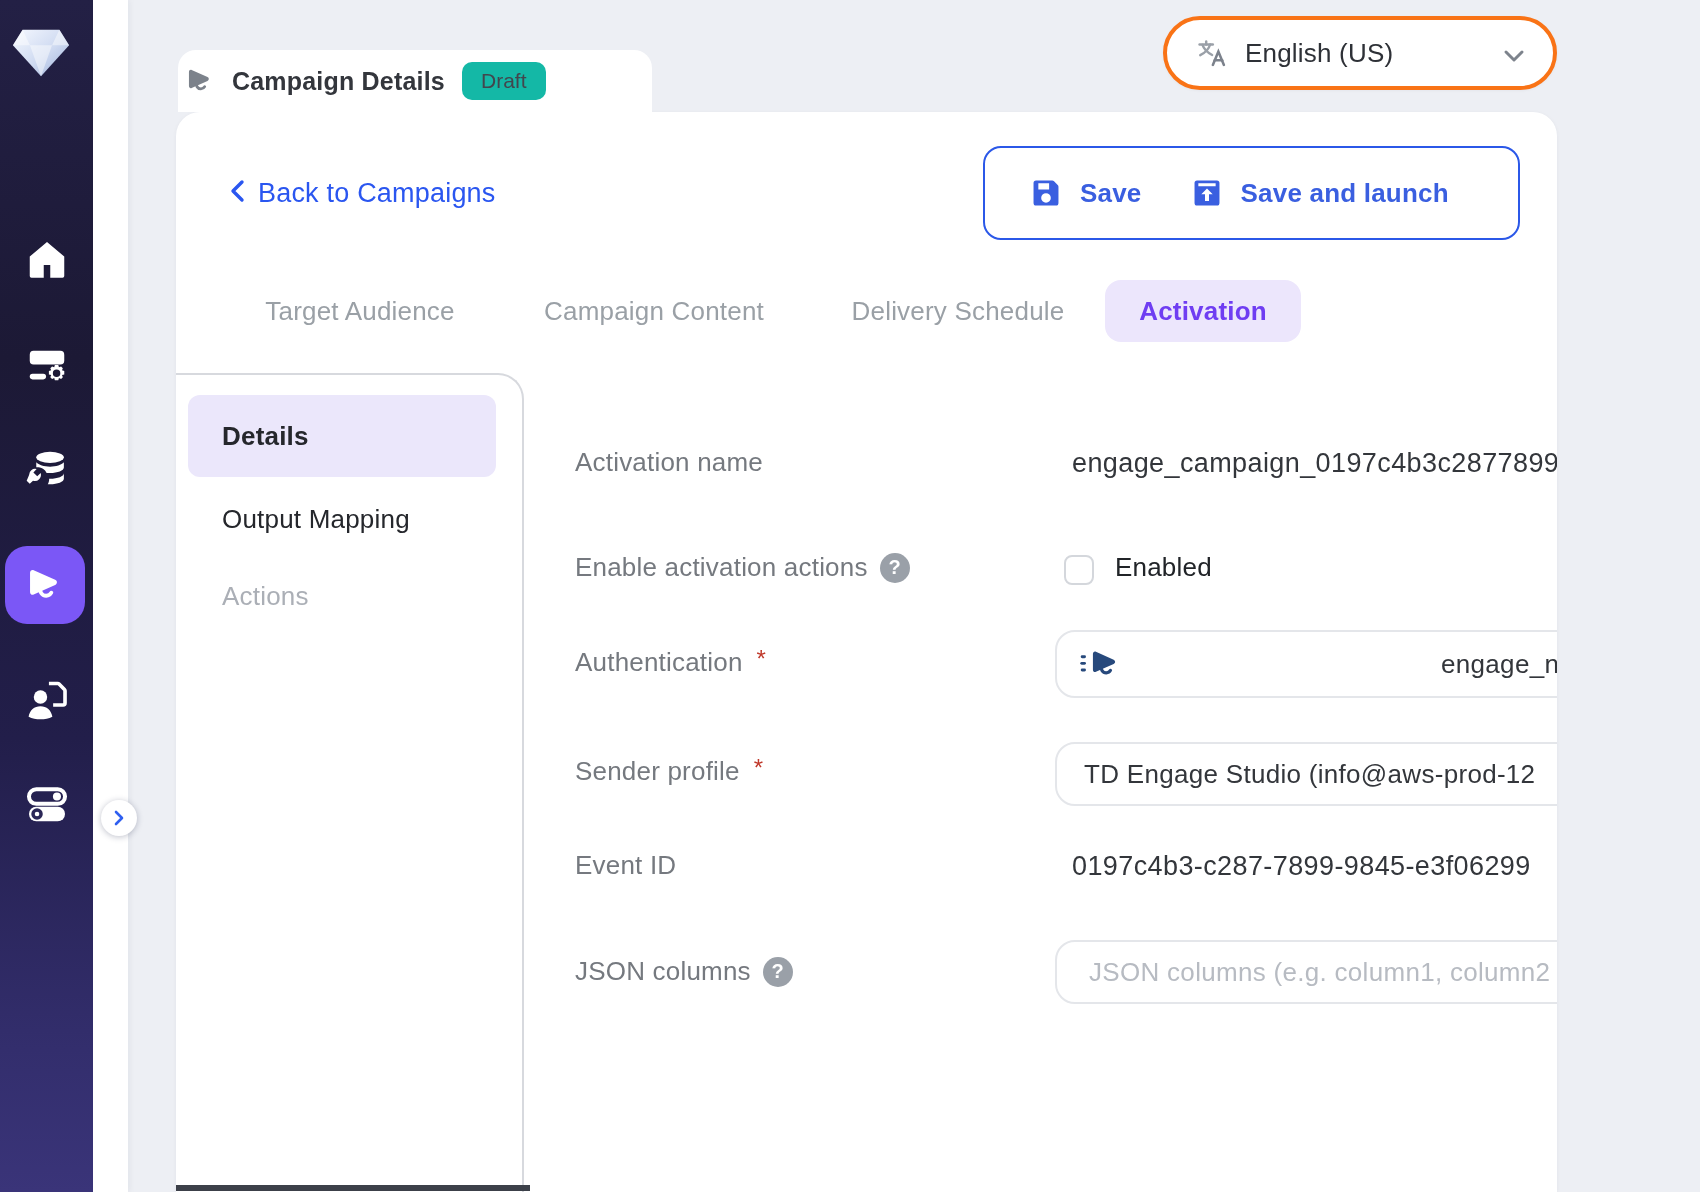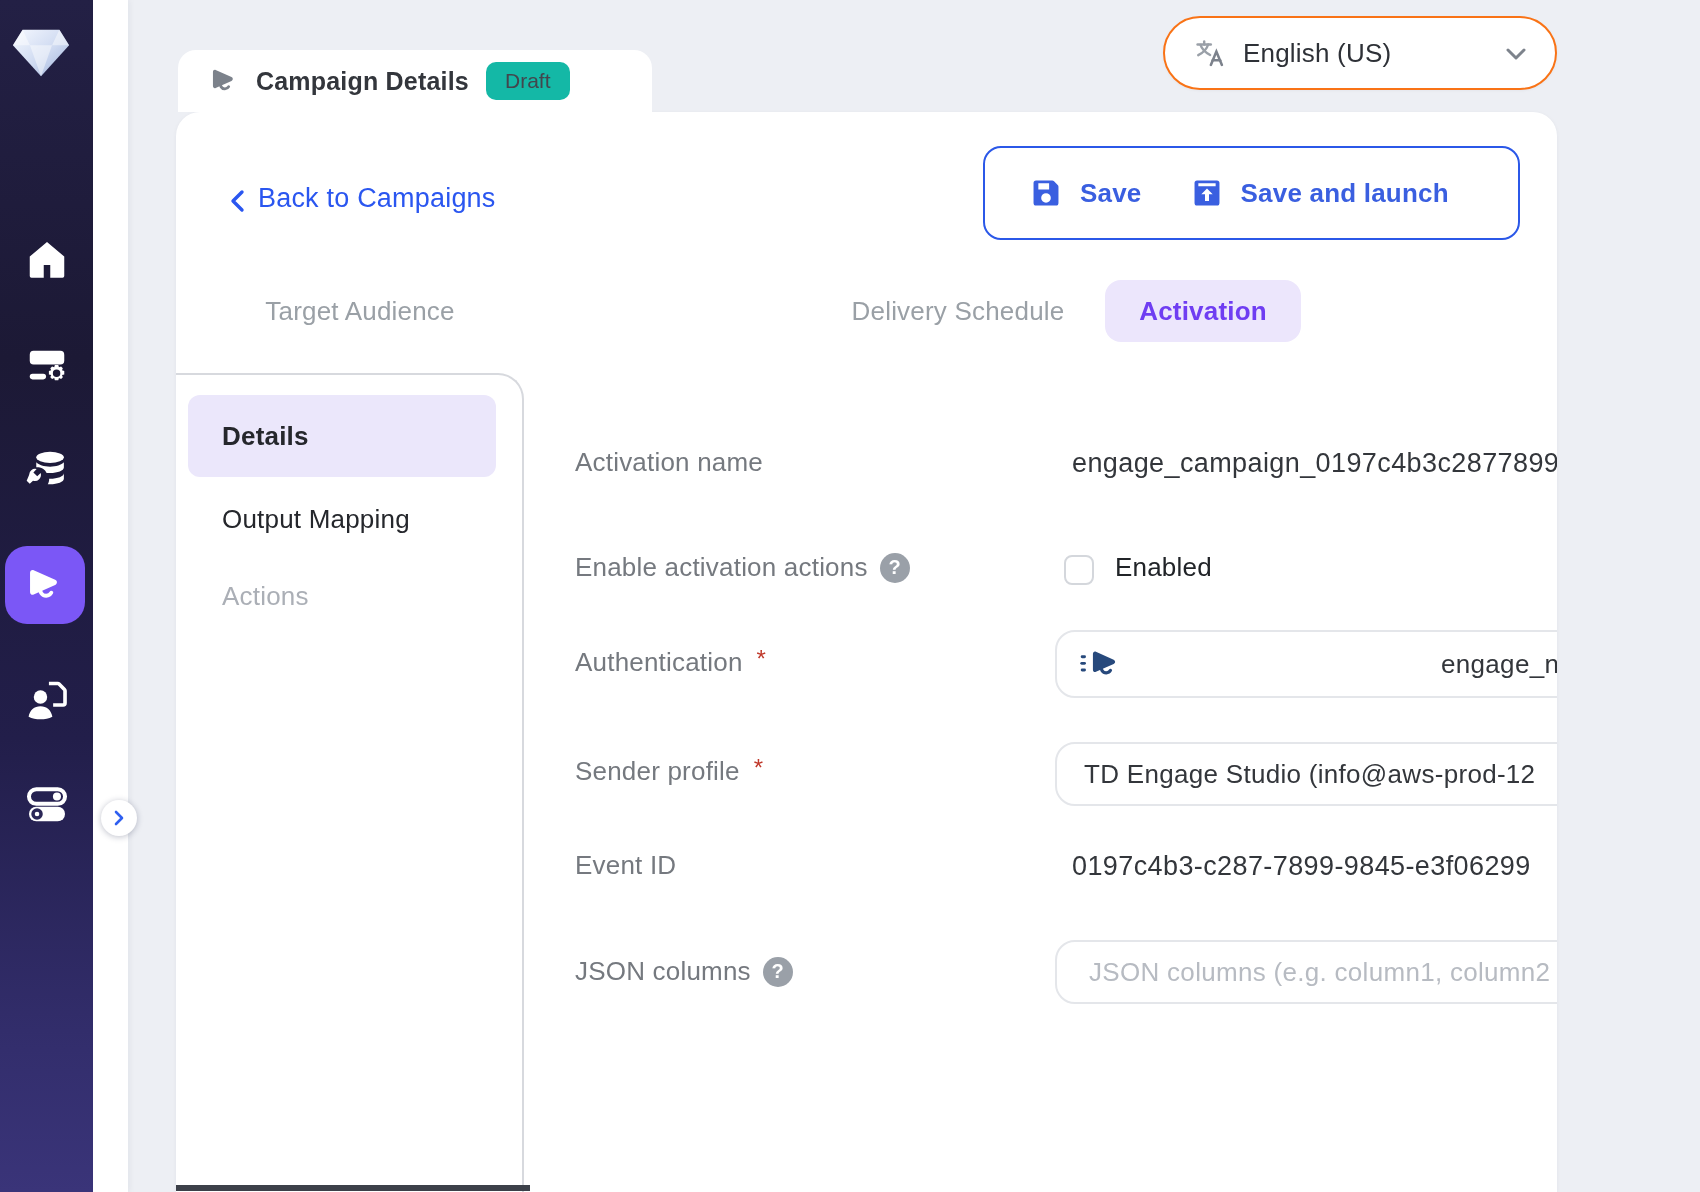--- a/index.html
+++ b/index.html
@@ -29,7 +29,7 @@
 
   
   .lang-pill { position:absolute; left:1163px; top:16px; width:394px; height:74px; background:#fff;
-    border:2px solid #f97316; border-radius:37px; display:flex; align-items:center; padding-left:28px;
+    border:4px solid #f97316; border-radius:37px; display:flex; align-items:center; padding-left:28px;
     box-shadow:0 1px 3px rgba(20,25,50,0.04); cursor:pointer; }
   .lang-pill .txt { font-size:26px; color:#2e3137; margin-left:16px; letter-spacing:0.2px; }
   .lang-chevron { position:absolute; right:26px; top:26px; }

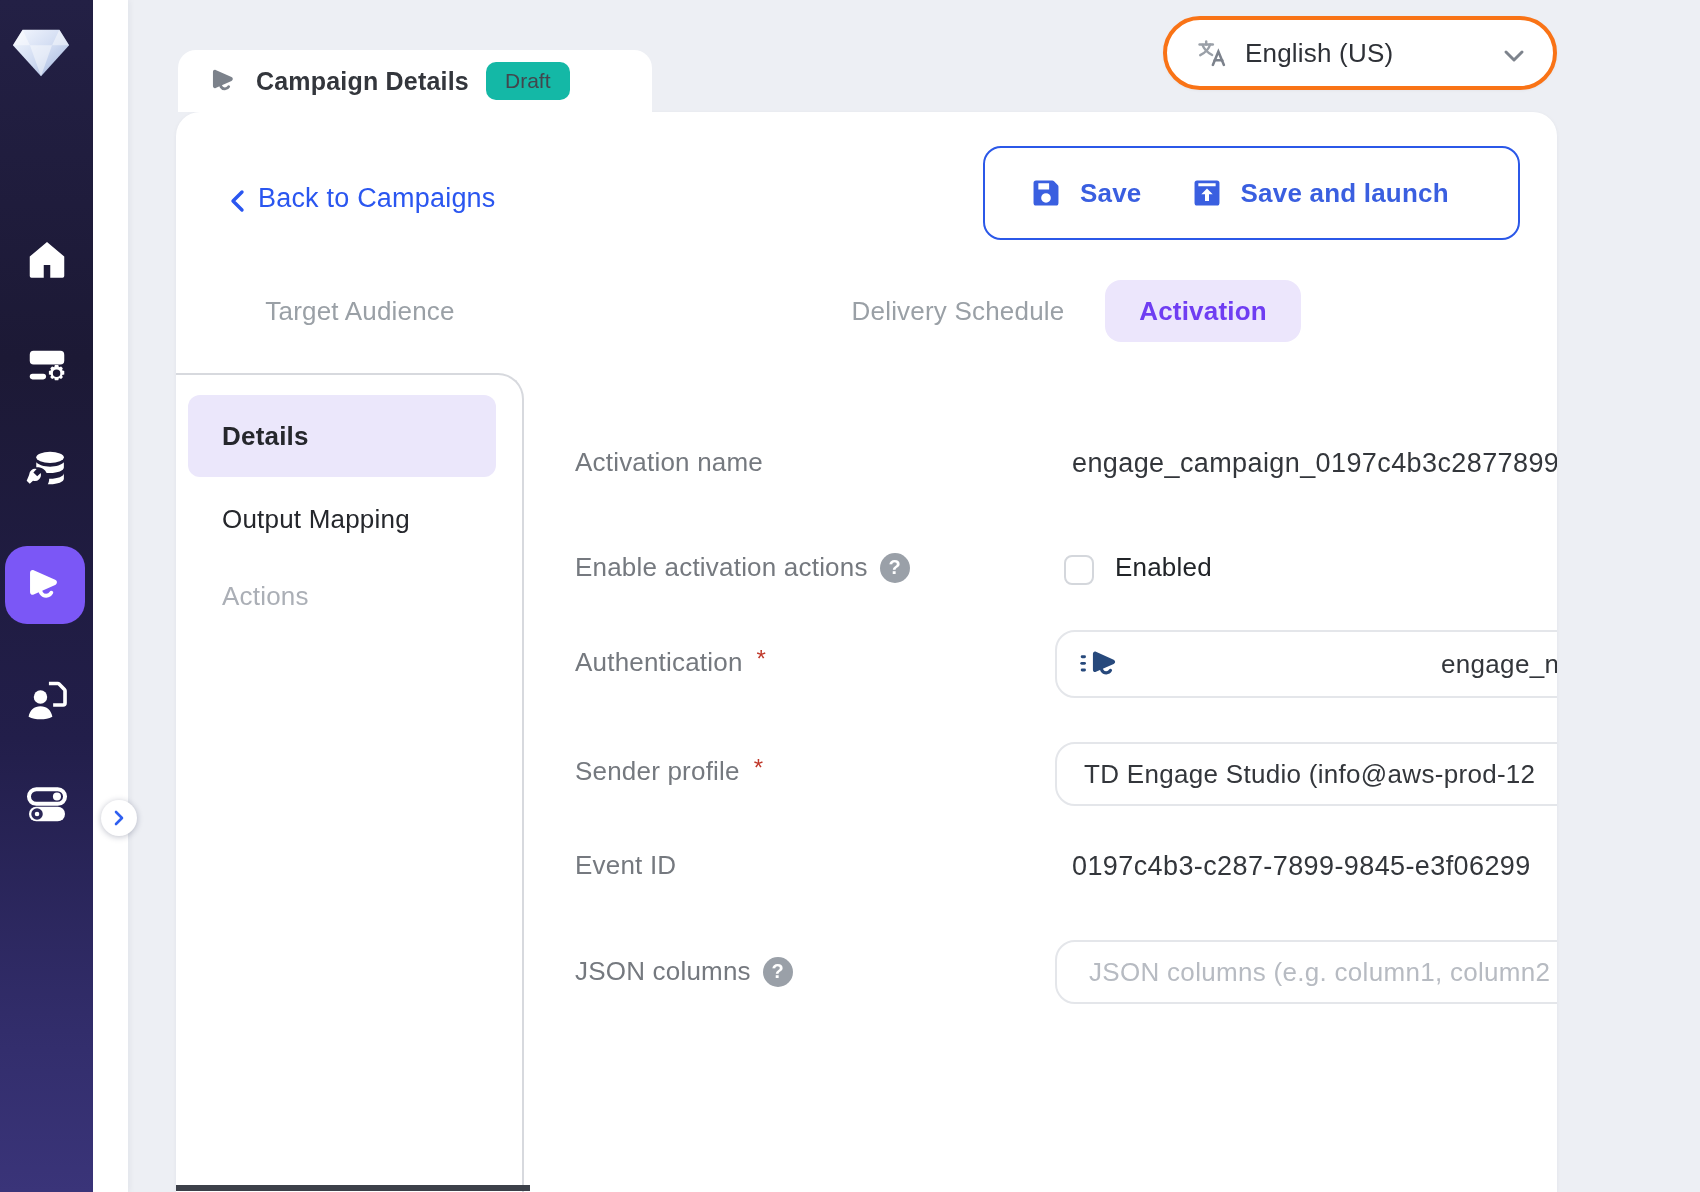--- a/index.html
+++ b/index.html
@@ -36,7 +36,7 @@
 
   
   .tab-card { position:absolute; left:178px; top:50px; width:474px; height:62px; background:#fff;
-    border-radius:18px 18px 0 0; display:flex; align-items:center; padding-left:29px; z-index:2; }
+    border-radius:18px 18px 0 0; display:flex; align-items:center; padding-left:5px; z-index:2; }
   .tab-card .title { font-size:25px; font-weight:700; color:#33363c; margin-left:15px; letter-spacing:0.2px; }
   .badge { margin-left:17px; background:#14b8a6; border-radius:10px; padding:7px 19px; font-size:21px; color:#42464d; }
 

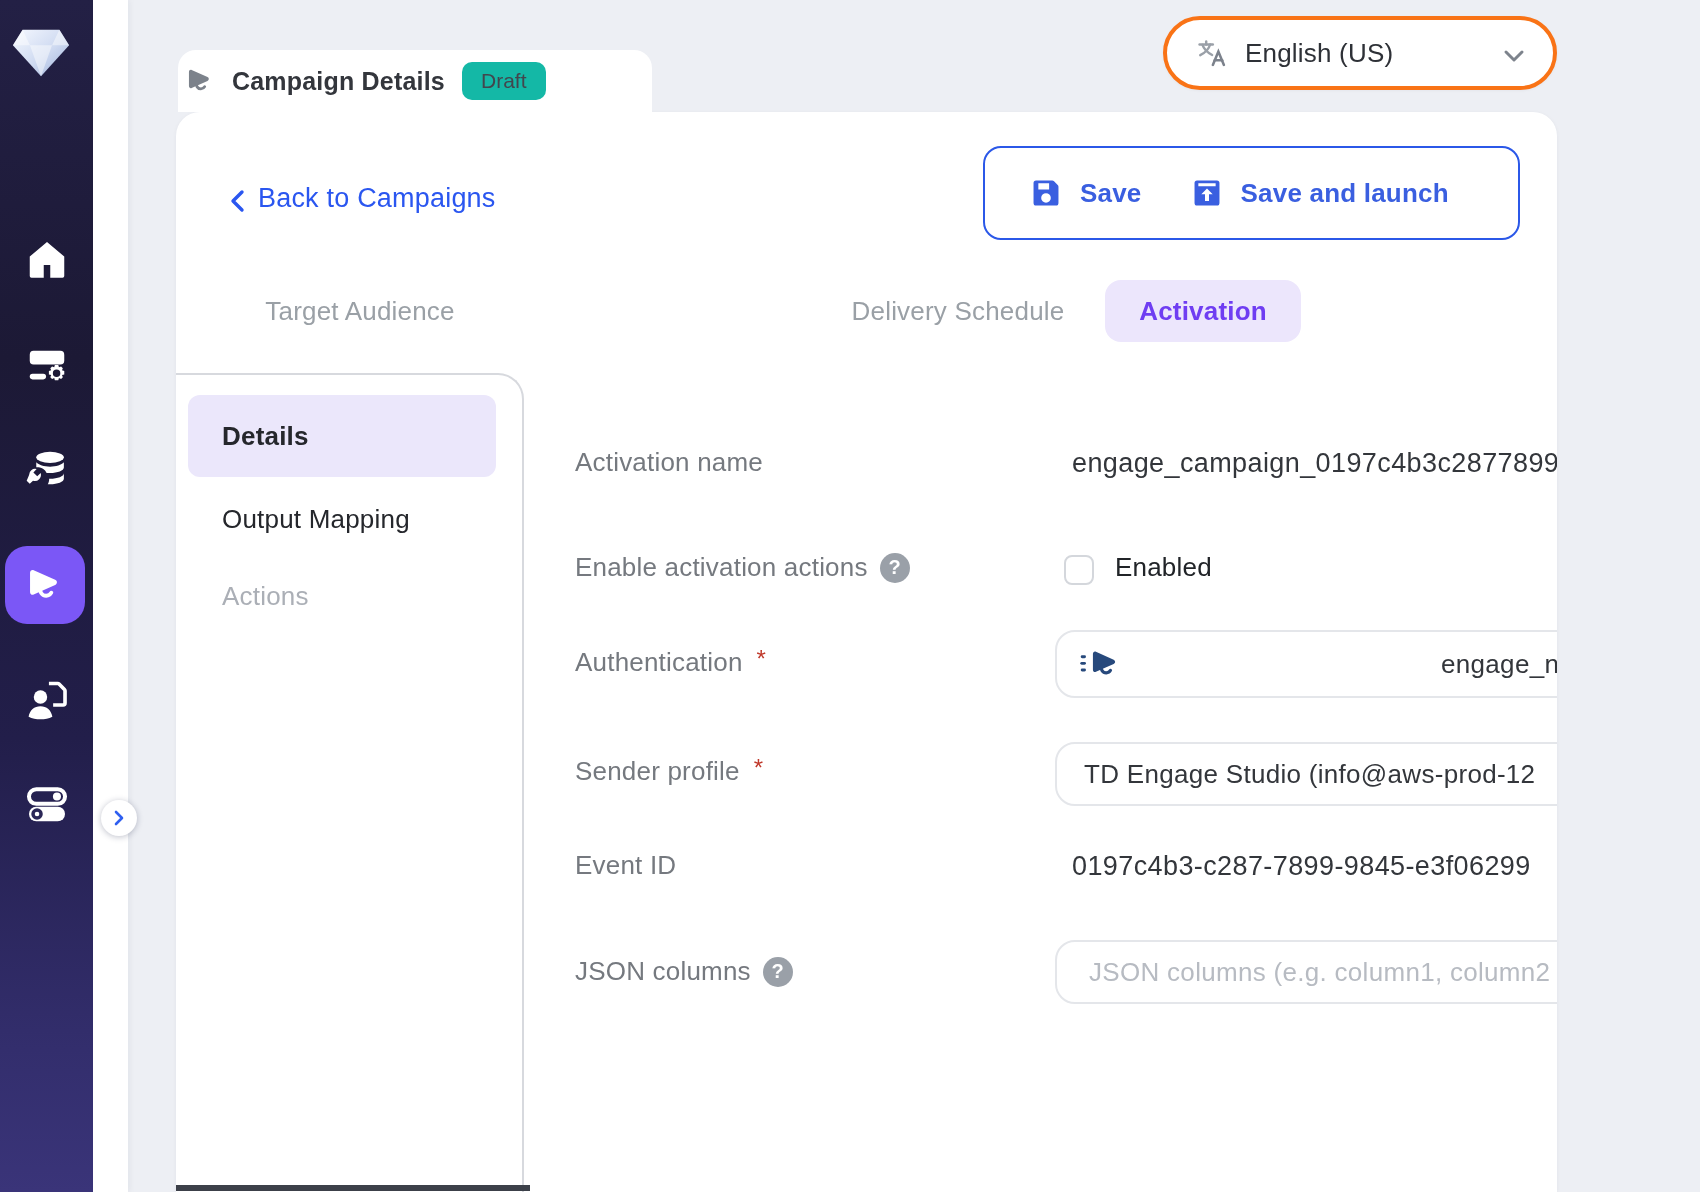--- a/index.html
+++ b/index.html
@@ -44,7 +44,7 @@
   .main-card { position:absolute; left:176px; top:112px; width:1381px; height:1080px; background:#fff;
     border-radius:24px 24px 0 0; overflow:hidden; box-shadow:0 1px 4px rgba(20,25,50,0.05); }
 
-  .back-link { position:absolute; left:52px; top:66px; height:36px; display:flex; align-items:flex-end; gap:12px;
+  .back-link { position:absolute; left:52px; top:66px; height:36px; display:flex; align-items:flex-start; gap:12px;
     color:#2a56f0; font-size:27px; font-weight:500; cursor:pointer; letter-spacing:0.2px; }
 
   .save-group { position:absolute; left:807px; top:34px; width:537px; height:94px; border:2.5px solid #2b58e8;

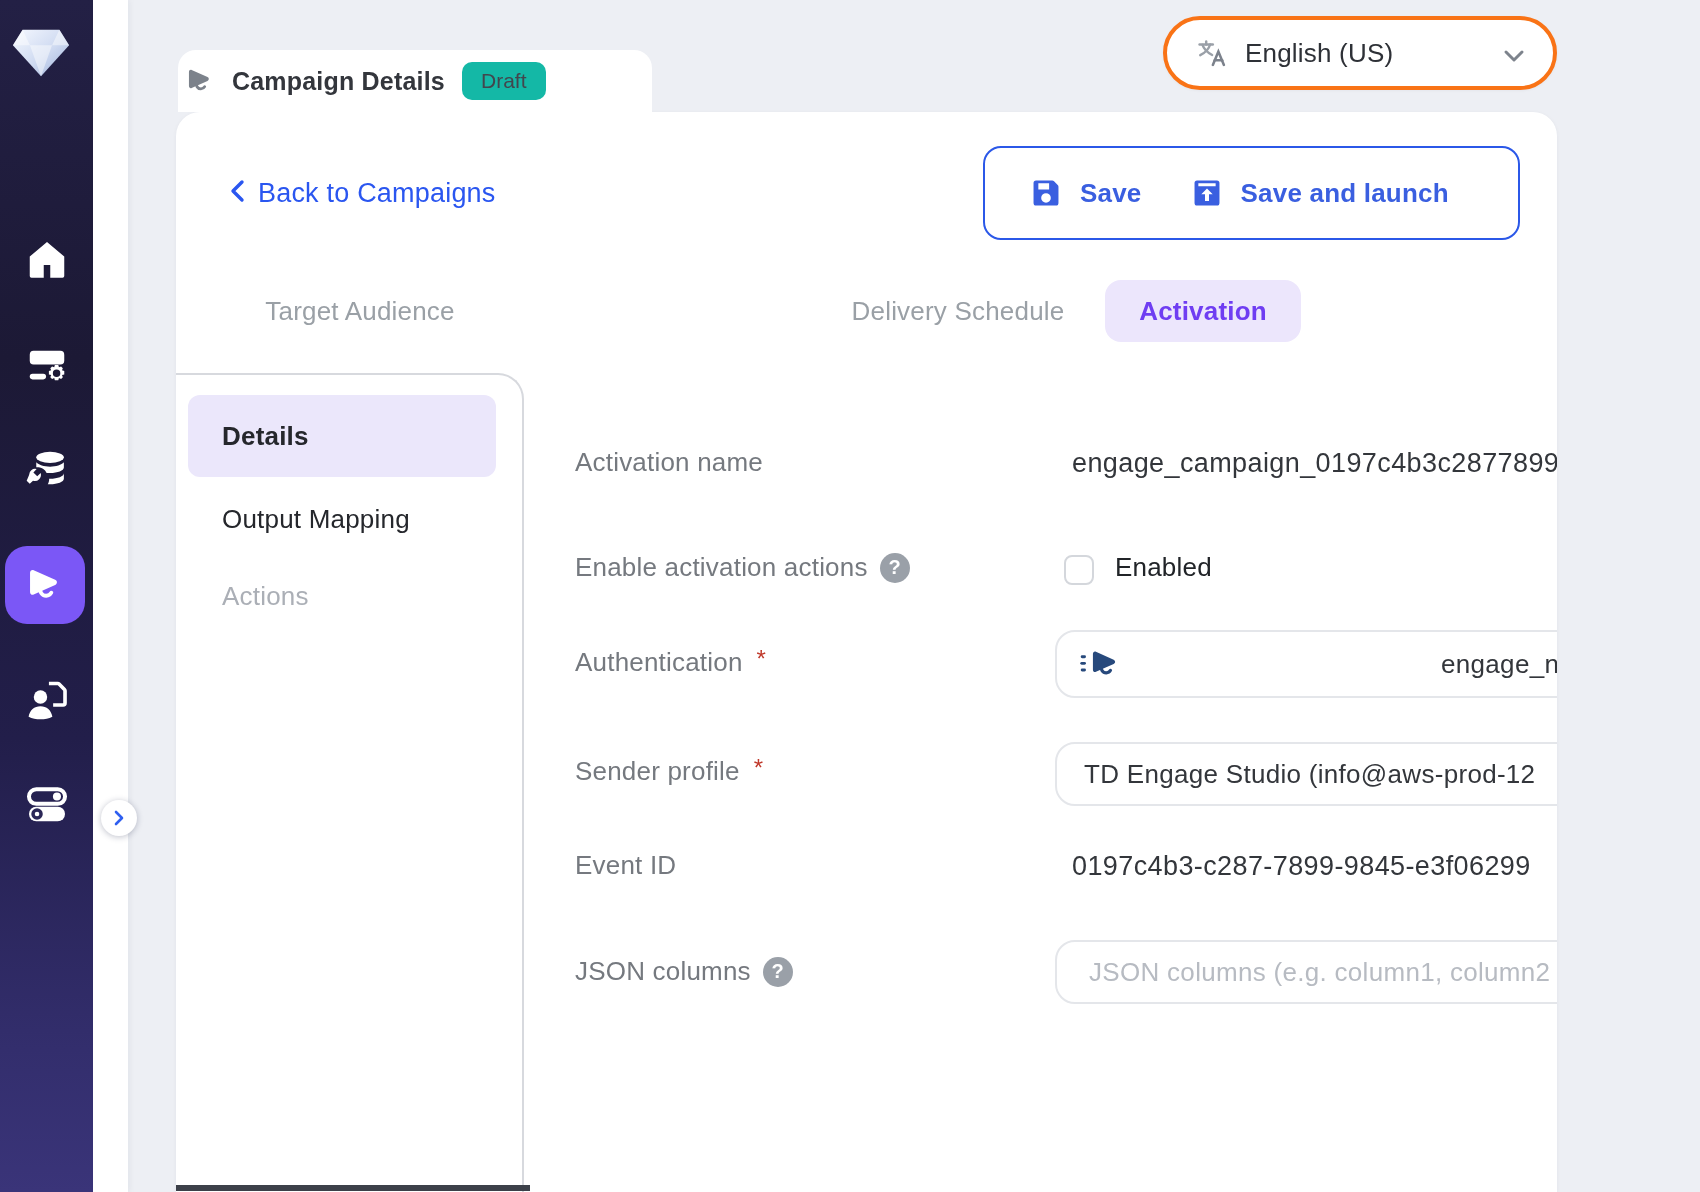--- a/index.html
+++ b/index.html
@@ -214,6 +214,7 @@
 
   <div class="tabs">
     <div class="tab t0">Target Audience</div>
+    <div class="tab t1">Campaign Content</div>
     <div class="tab t2">Delivery Schedule</div>
     <div class="tab active">Activation</div>
   </div>

